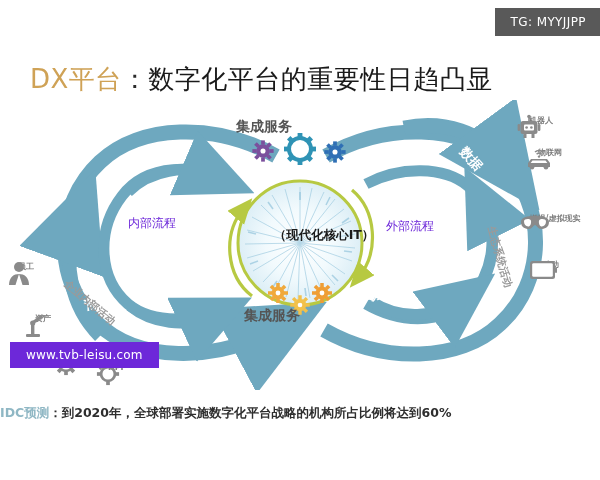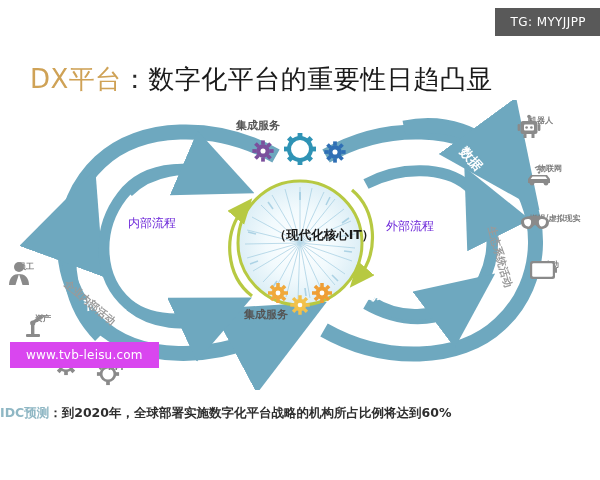--- a/index.html
+++ b/index.html
@@ -42,7 +42,7 @@
 
   .arc-word{color:#ffffff;font-size:13px;}
   .flow-word{color:#6d28d9;font-size:12px;font-weight:normal;}
-  .svc-word{color:#555555;font-size:11px;font-weight:bold;}
+  .svc-word{color:#555555;font-size:14px;font-weight:bold;}
   .angled-word{color:#9a9a9a;font-size:11px;font-weight:bold;}
 
   #label-data-left{left:146px;top:42px;transform:rotate(-22deg);}

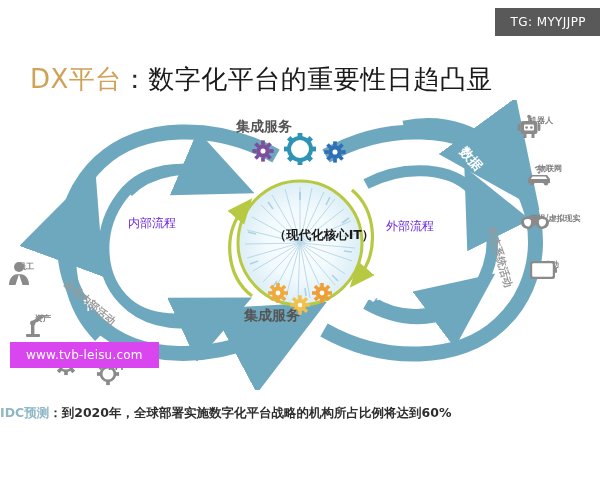--- a/index.html
+++ b/index.html
@@ -360,7 +360,7 @@
       <div class="icon-cap">机器人</div>
     </div>
 
-    <div class="icon-item" style="left:524px;top:62px;width:52px;">
+    <div class="icon-item" style="left:524px;top:46px;width:52px;">
       <svg class="icon-glyph" width="30" height="26" viewBox="0 0 30 26">
         <path d="M11,6 A6,6 0 0 1 19,6" stroke="#8a8a8a" stroke-width="1.6" fill="none"></path>
         <path d="M12.6,8.2 A3.4,3.4 0 0 1 17.4,8.2" stroke="#8a8a8a" stroke-width="1.6" fill="none"></path>

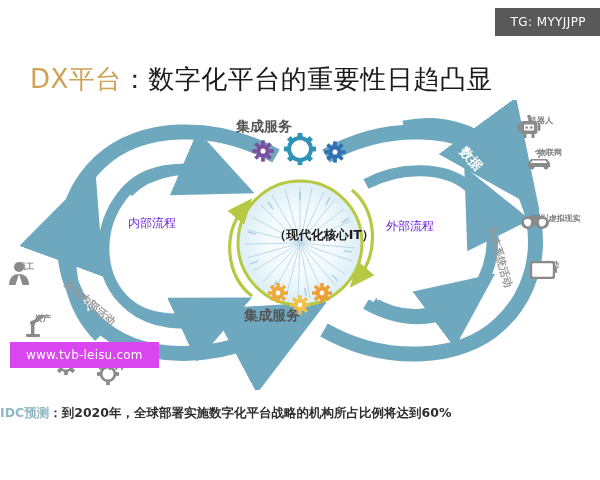--- a/index.html
+++ b/index.html
@@ -80,7 +80,7 @@
 
   #watermark{
     position:absolute;left:10px;bottom:12px;
-    background:#d946ef;color:#ffffff;
+    background:#6d28d9;color:#ffffff;
     font-size:12px;padding:6px 16px;
     white-space:nowrap;letter-spacing:.2px;
   }

